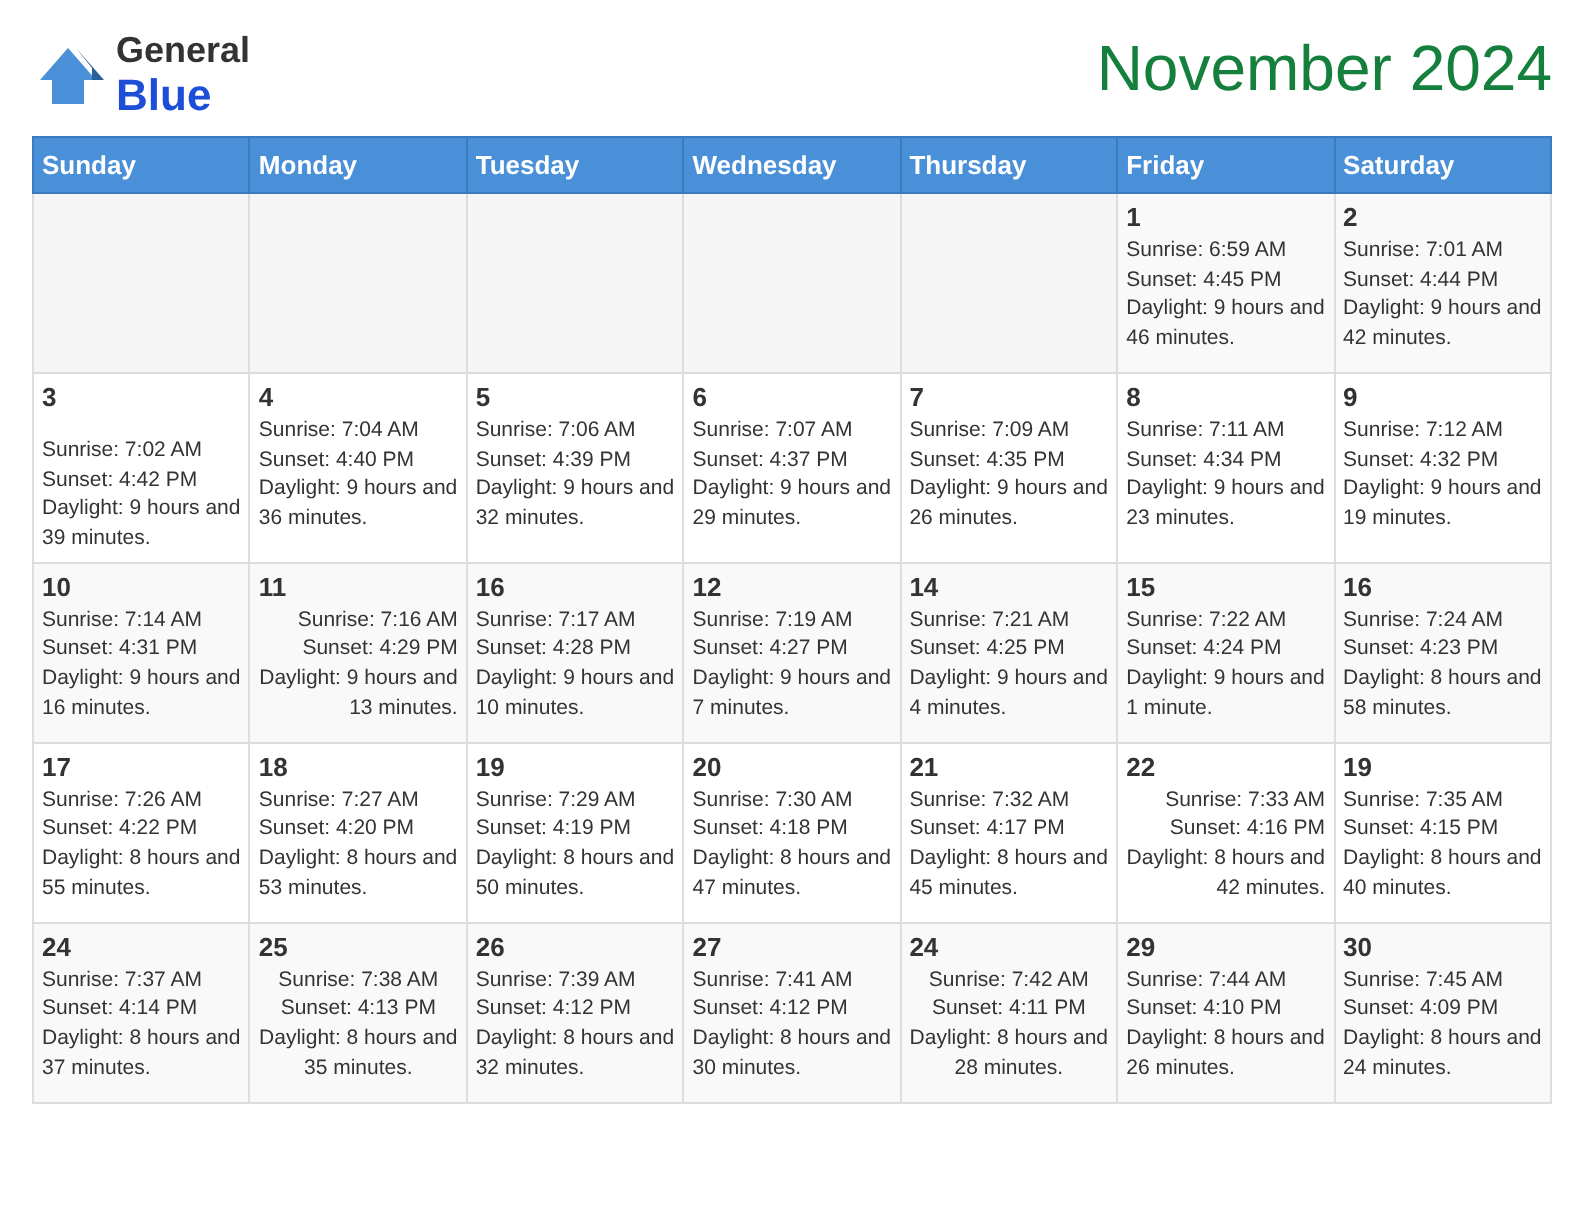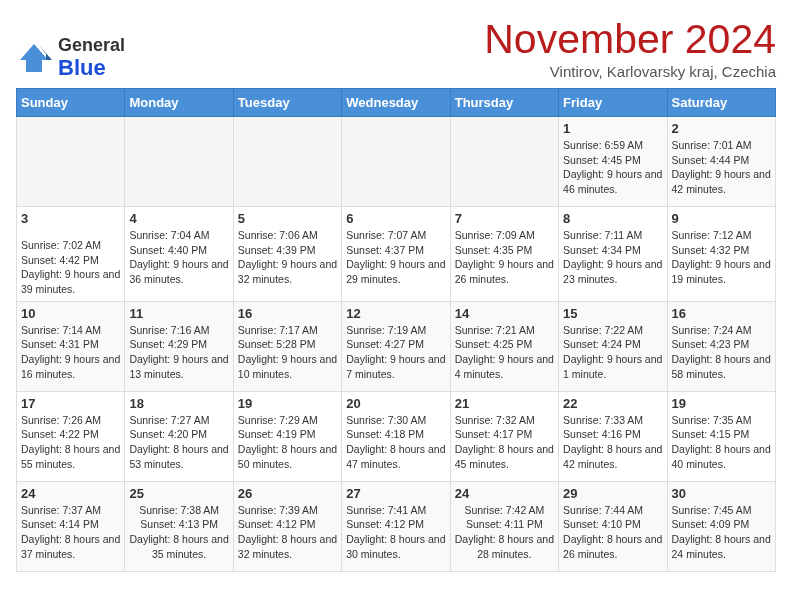--- a/index.html
+++ b/index.html
@@ -13,7 +13,7 @@
     .header {
       display: flex;
       justify-content: space-between;
-      align-items: flex-end;
+      align-items: flex-start;
       margin-bottom: 8px;
     }
     .logo {

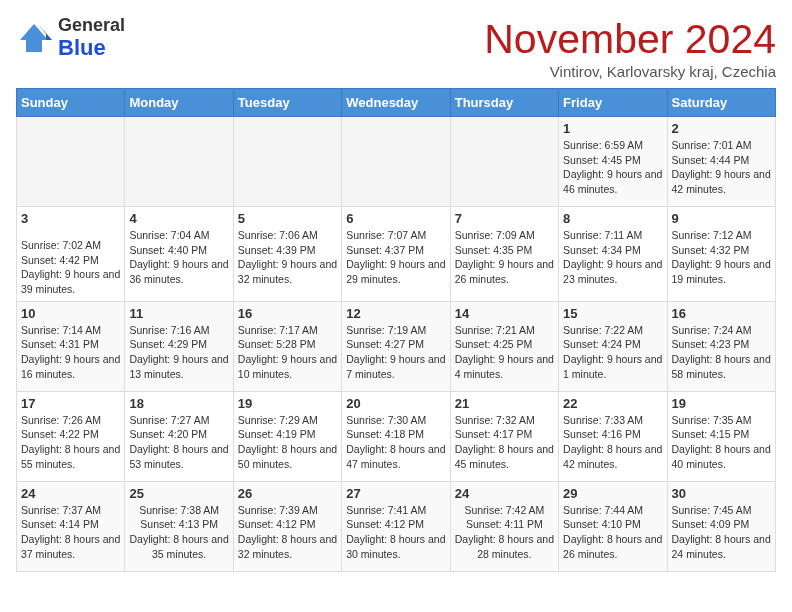--- a/index.html
+++ b/index.html
@@ -44,9 +44,9 @@
       text-align: right;
     }
     .month-title {
-      font-size: 41px;
+      font-size: 32px;
       font-weight: normal;
-      color: #b91c1c;
+      color: #15803d;
     }
     .subtitle {
       font-size: 15px;

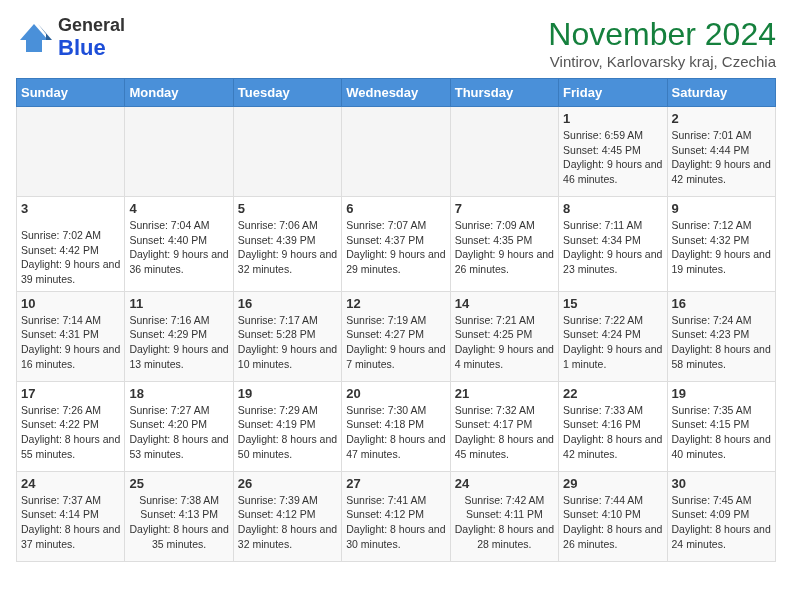--- a/index.html
+++ b/index.html
@@ -115,7 +115,6 @@
   </div>
   <div class="title-block">
     <div class="month-title">November 2024</div>
-    <div class="subtitle">Vintirov, Karlovarsky kraj, Czechia</div>
   </div>
 </div>
 

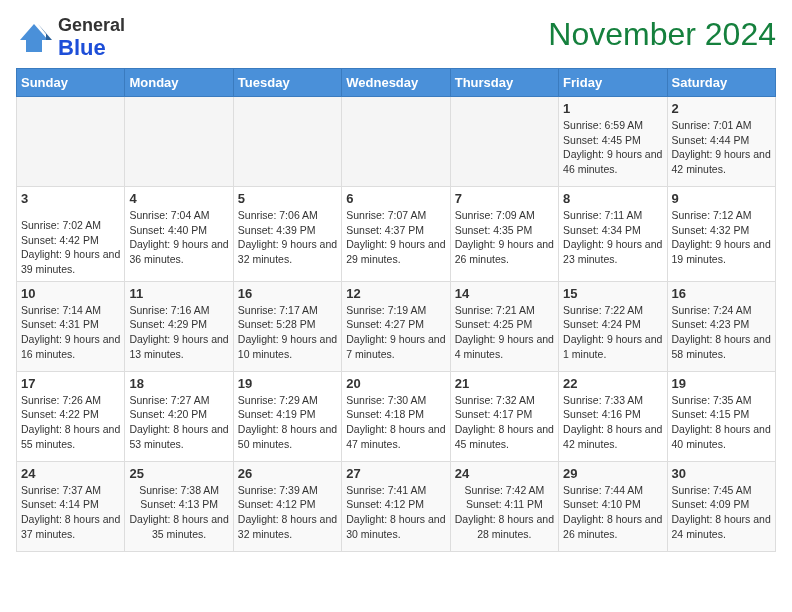--- a/index.html
+++ b/index.html
@@ -203,7 +203,7 @@
         </td>
         <td>
           <span class="day-num">11</span>
-          <div class="day-info" style="white-space: pre-line;">Sunrise: 7:16 AM
+          <div class="day-info" style="white-space: pre-line; text-align: right;">Sunrise: 7:16 AM
 Sunset: 4:29 PM
 Daylight: 9 hours and 13 minutes.</div>
         </td>

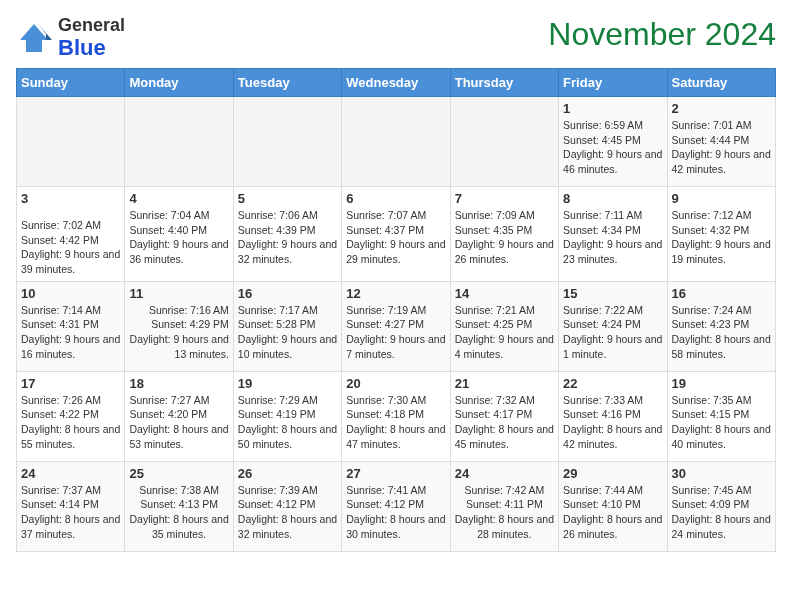--- a/index.html
+++ b/index.html
@@ -210,7 +210,7 @@
         <td>
           <span class="day-num">16</span>
           <div class="day-info" style="white-space: pre-line;">Sunrise: 7:17 AM
-Sunset: 5:28 PM
+Sunset: 4:28 PM
 Daylight: 9 hours and 10 minutes.</div>
         </td>
         <td>

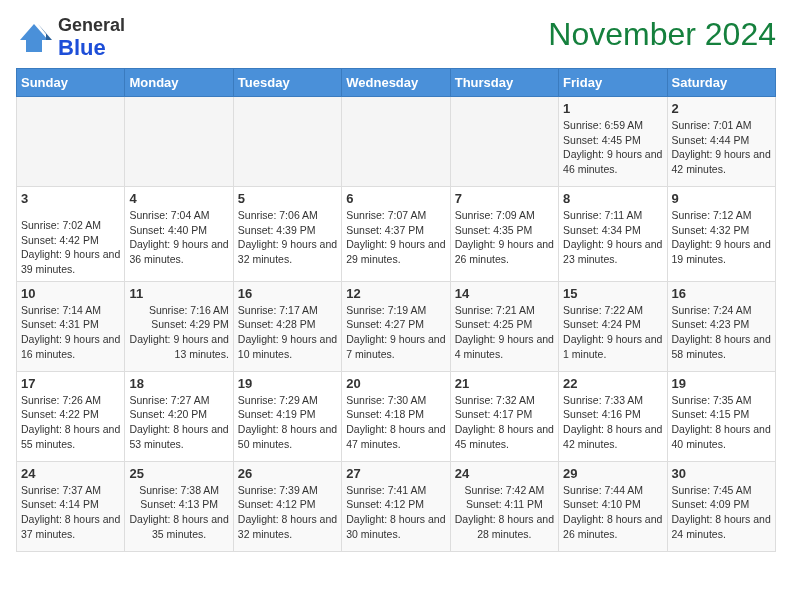--- a/index.html
+++ b/index.html
@@ -271,7 +271,7 @@
         </td>
         <td>
           <span class="day-num">22</span>
-          <div class="day-info" style="white-space: pre-line;">Sunrise: 7:33 AM
+          <div class="day-info" style="white-space: pre-line; text-align: right;">Sunrise: 7:33 AM
 Sunset: 4:16 PM
 Daylight: 8 hours and 42 minutes.</div>
         </td>

